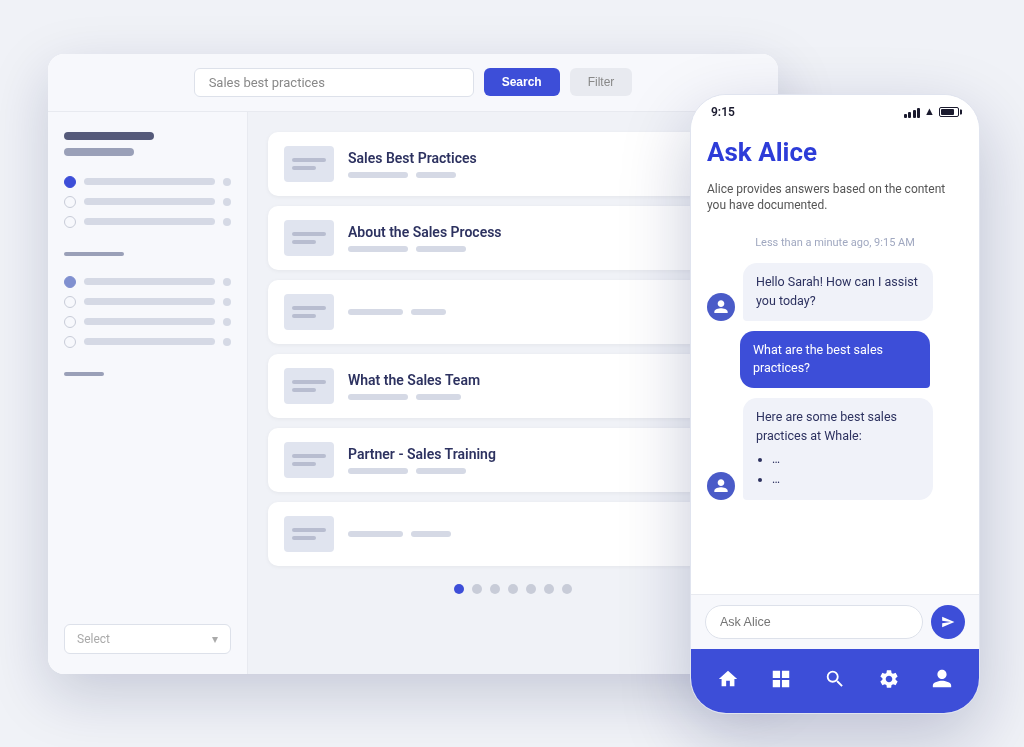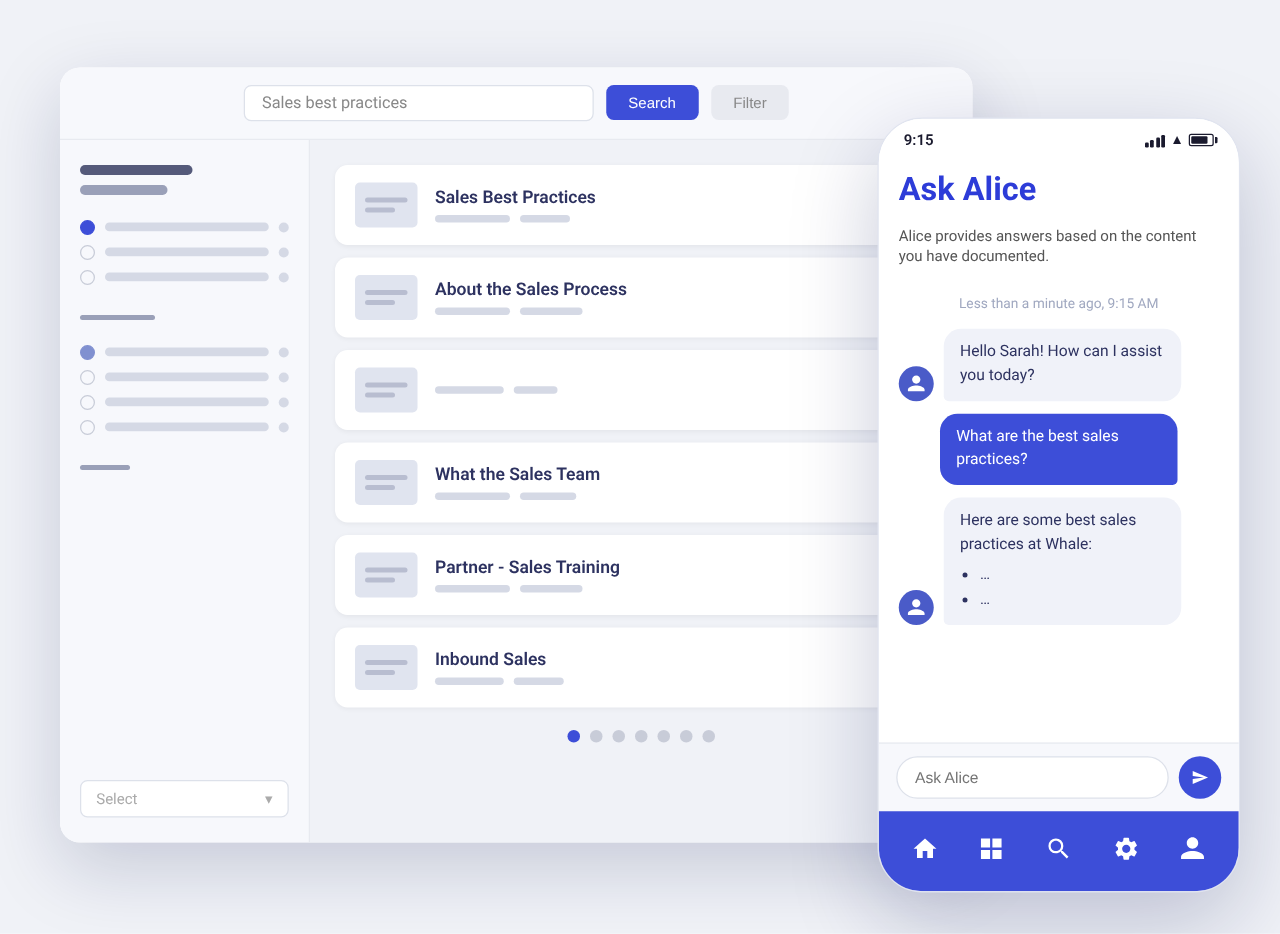--- a/index.html
+++ b/index.html
@@ -64,7 +64,7 @@
       padding: 7px 18px;
       font-size: 12px;
       cursor: pointer;
-      font-weight: 400;
+      font-weight: 700;
       text-align: center;
     }
 

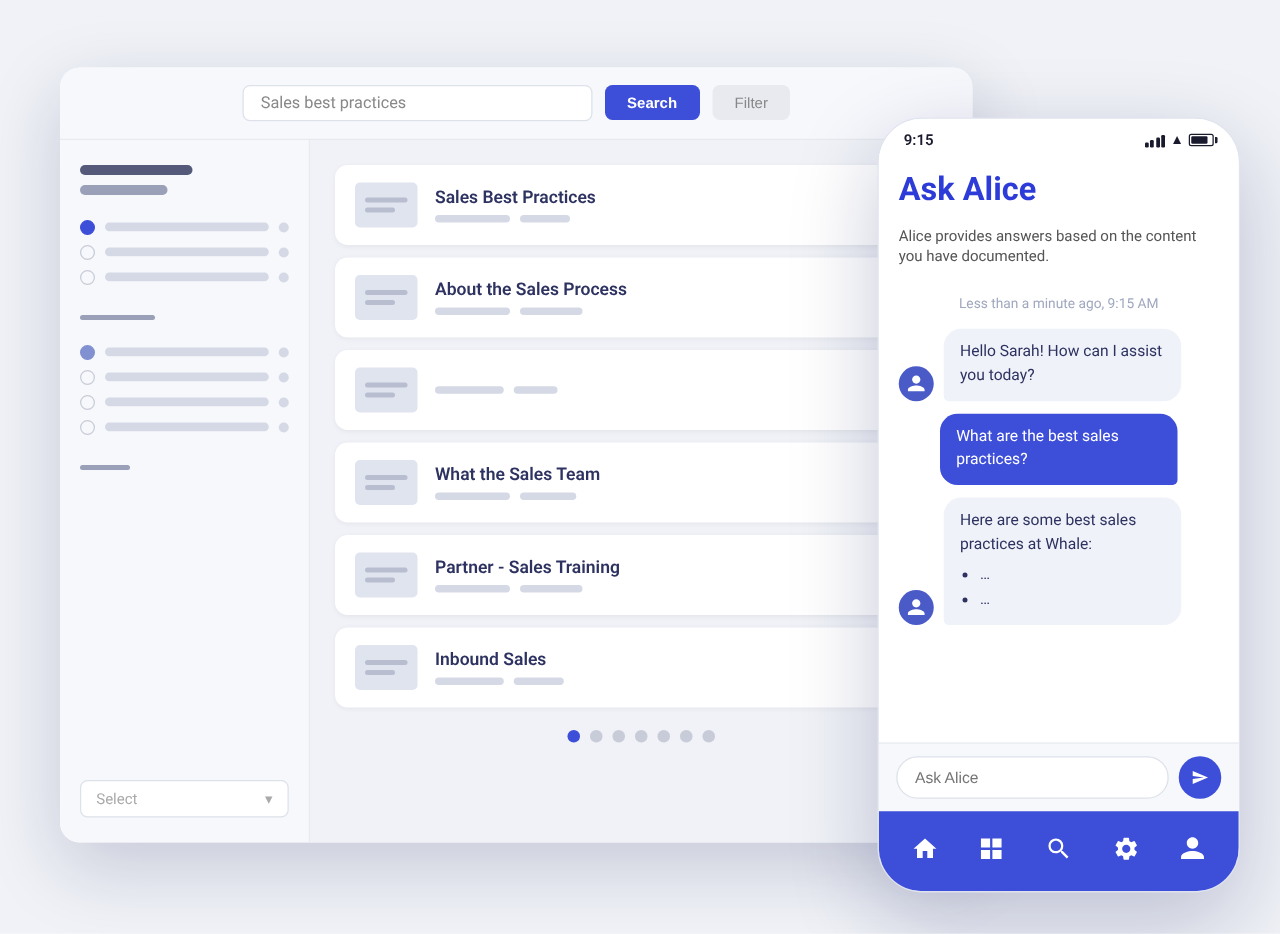--- a/index.html
+++ b/index.html
@@ -243,7 +243,7 @@
     .mobile-phone {
       position: absolute;
       bottom: 0;
-      right: 0;
+      right: 12px;
       width: 290px;
       height: 620px;
       background: #ffffff;

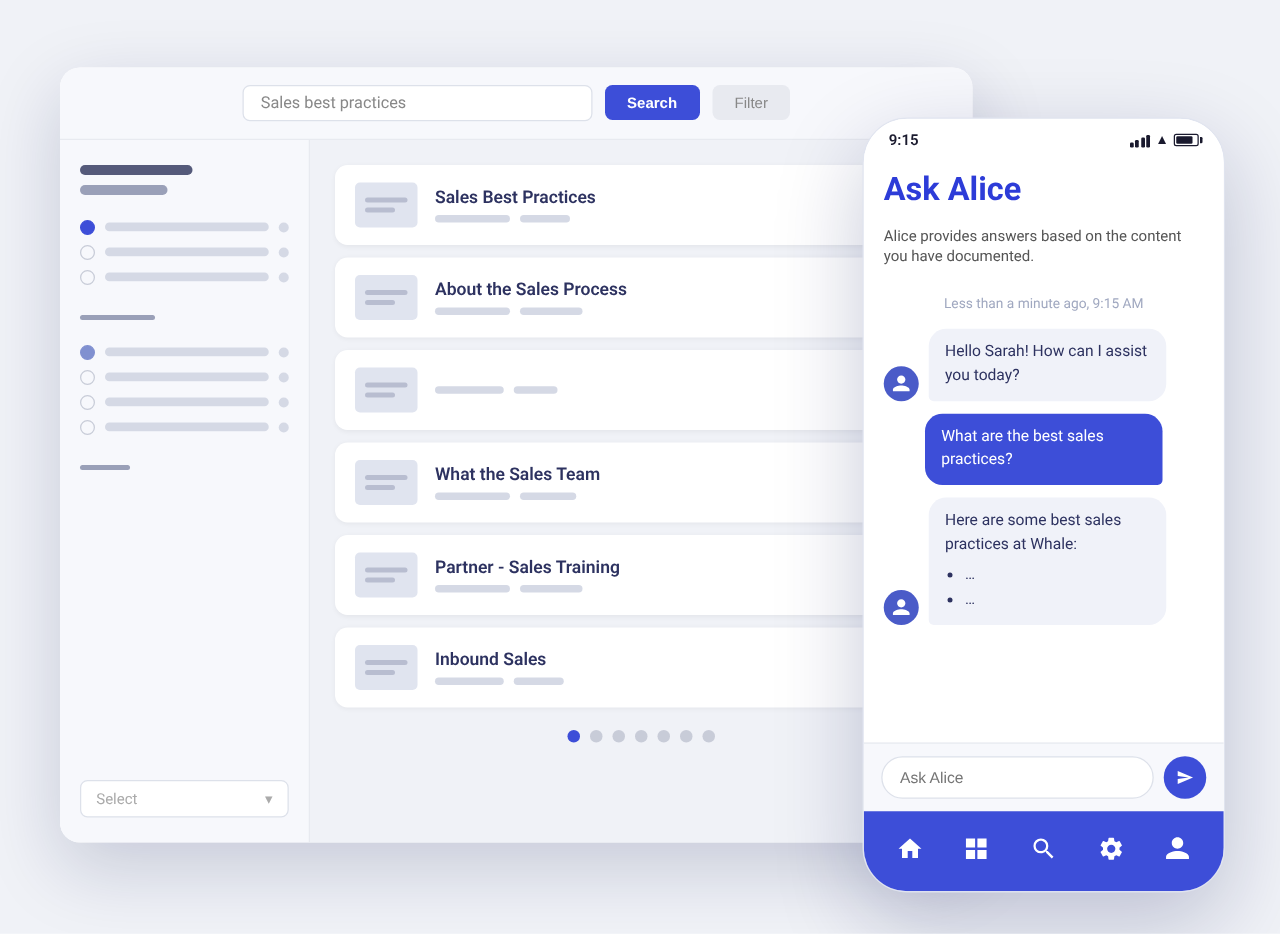--- a/index.html
+++ b/index.html
@@ -604,7 +604,6 @@
             <div class="thumb-line" style="width:70%"></div>
           </div>
           <div class="card-info">
-            <div class="card-title">Inbound Sales</div>
             <div class="card-meta">
               <div class="meta-pill" style="width:55px"></div>
               <div class="meta-pill" style="width:40px"></div>

